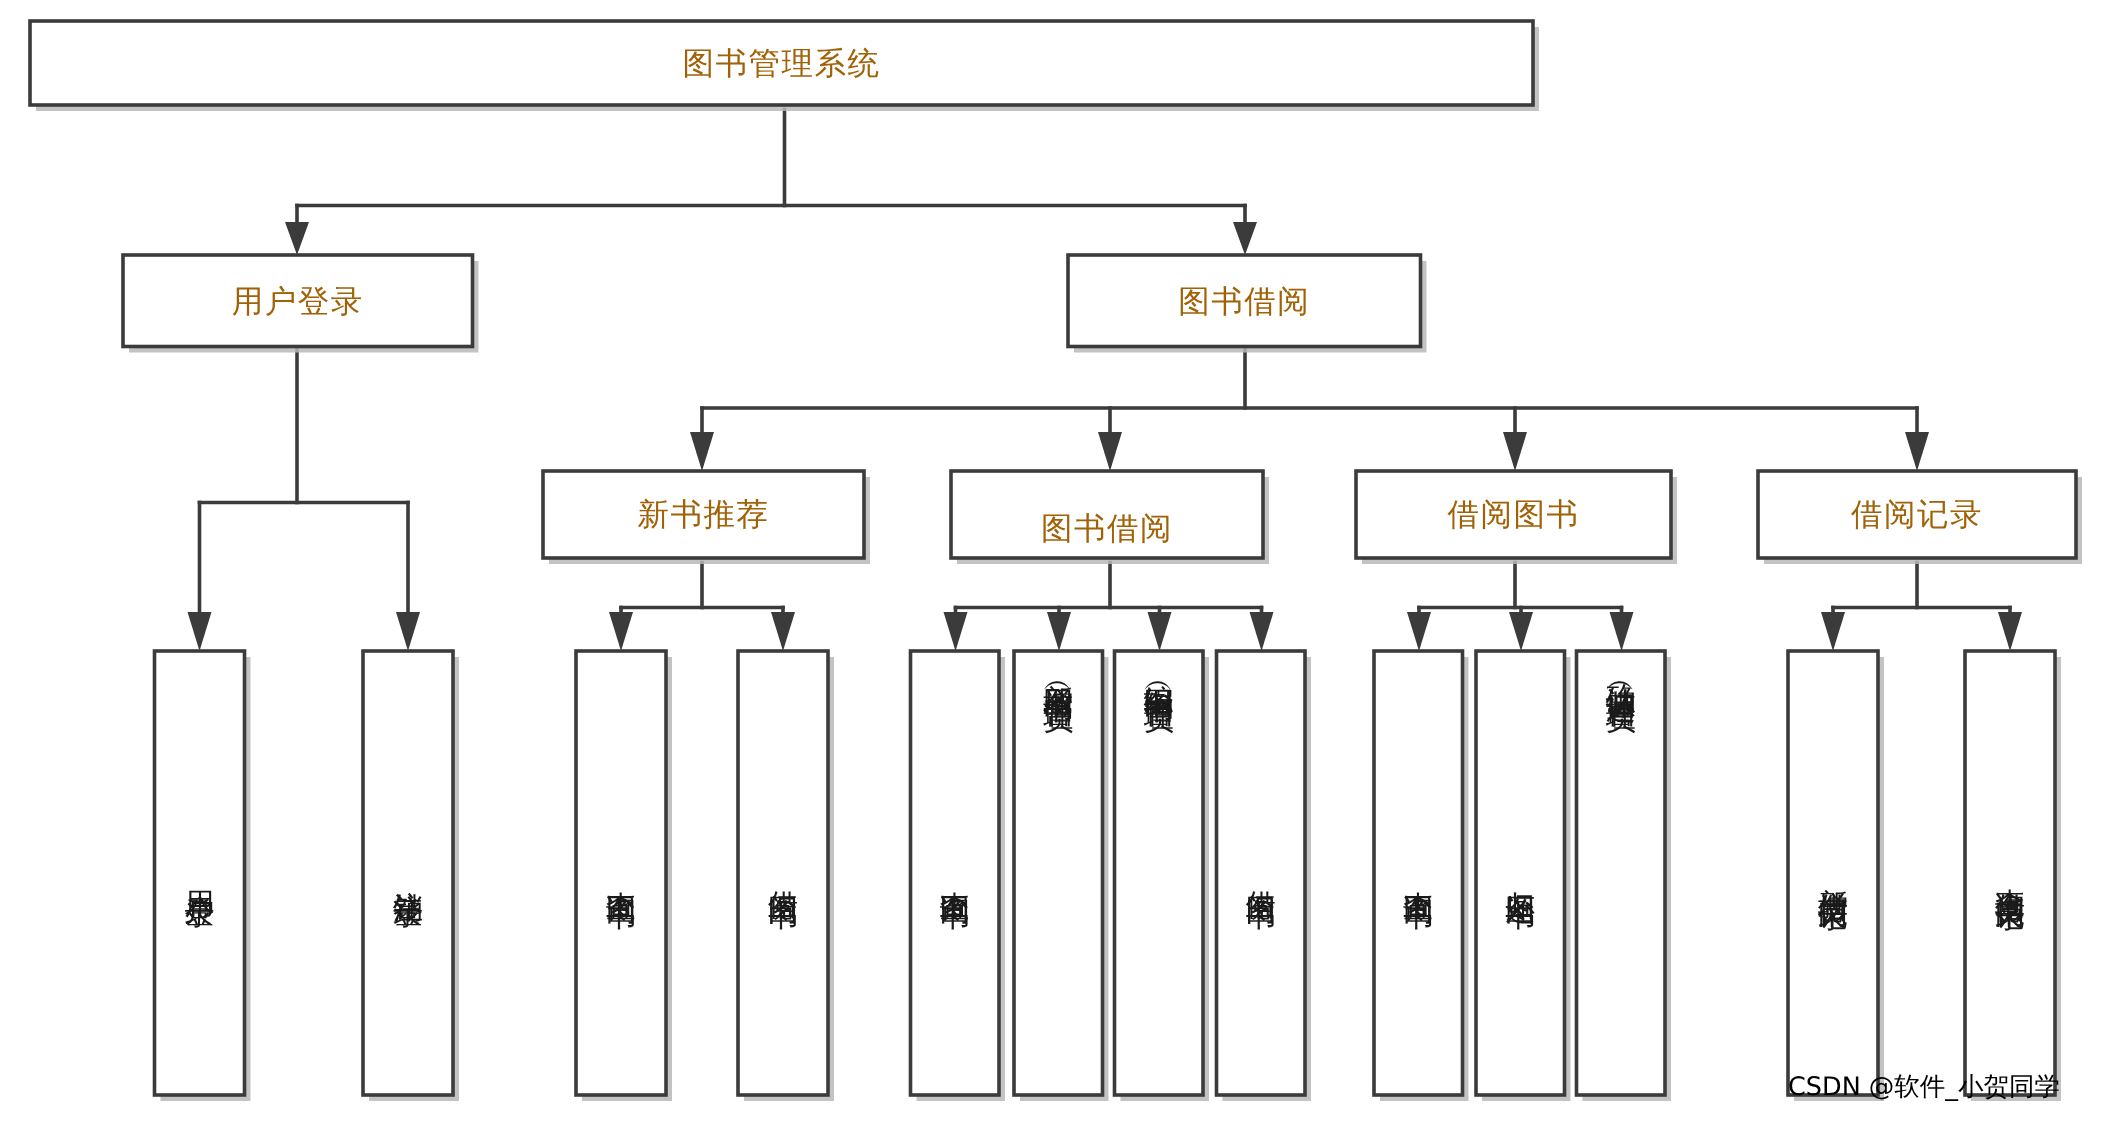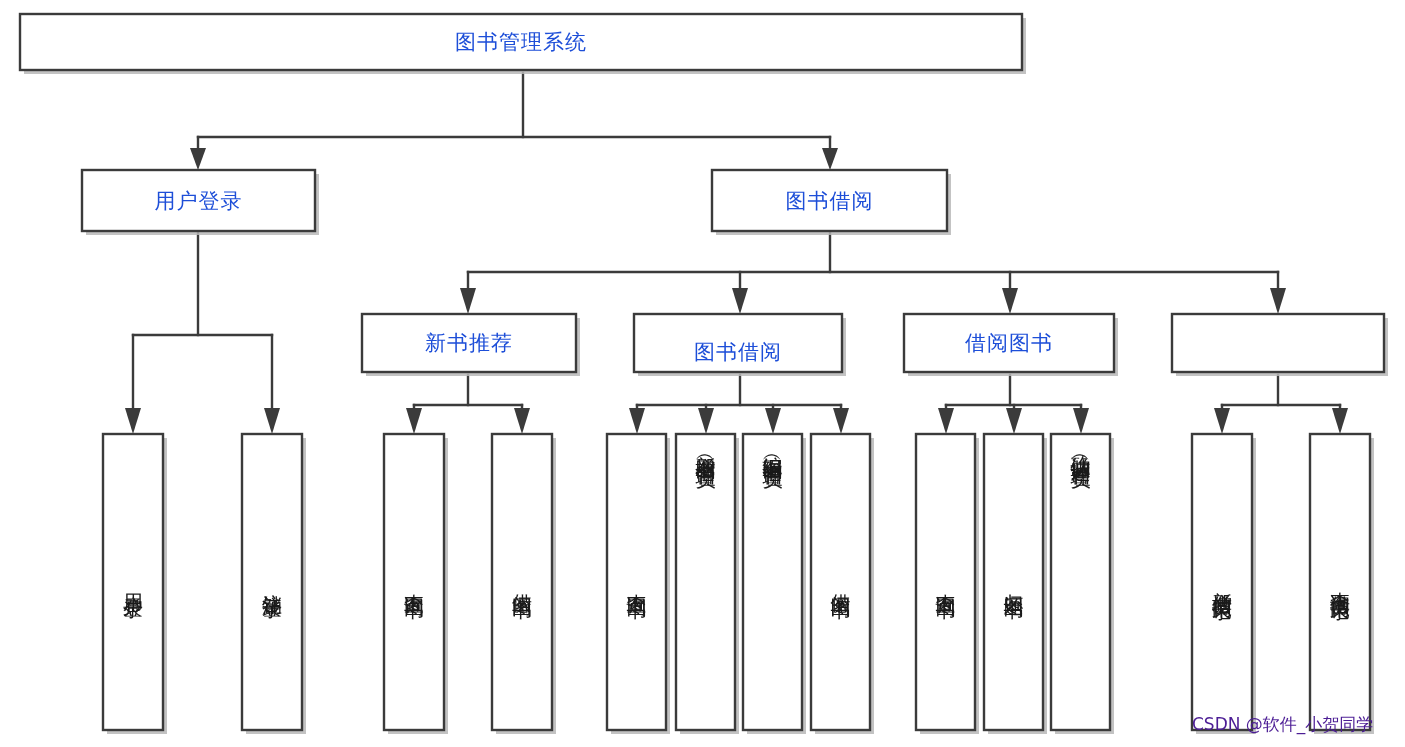--- a/index.html
+++ b/index.html
@@ -33,7 +33,7 @@
     position:absolute;display:flex;align-items:center;justify-content:center;
     pointer-events:none;
   }
-  .htext{font-size:21px;color:#1d4ed8;letter-spacing:1px;white-space:nowrap;
+  .htext{font-size:21px;color:#a16207;letter-spacing:1px;white-space:nowrap;
     font-family:"DejaVu Sans","Liberation Sans",sans-serif;}
 </style>
 </head>

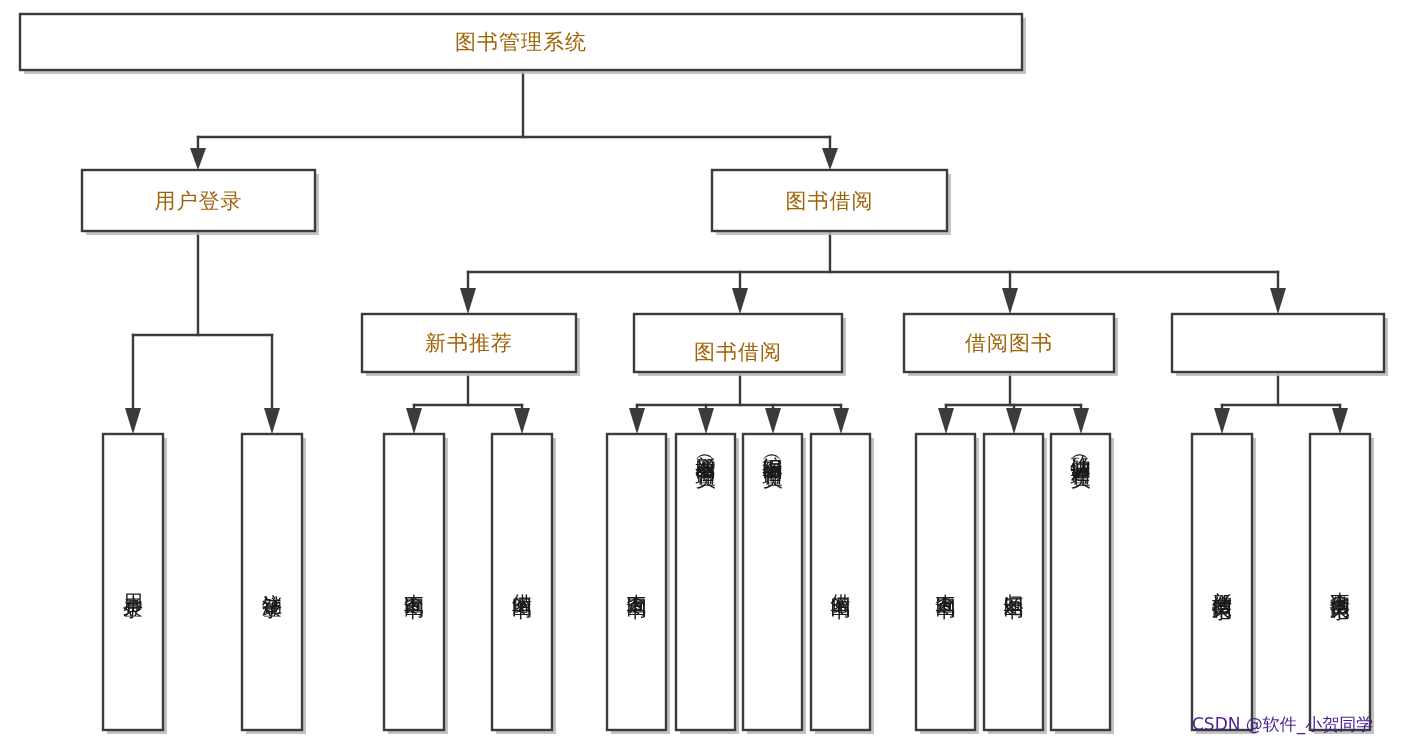--- a/index.html
+++ b/index.html
@@ -190,6 +190,9 @@
   <div class="htext-box" style="left:904px;top:314px;width:210px;height:58px;">
     <span class="htext">借阅图书</span>
   </div>
+  <div class="htext-box" style="left:1172px;top:314px;width:212px;height:58px;">
+    <span class="htext">借阅记录</span>
+  </div>
 
   <div class="vtext-box" style="left:103px;top:434px;width:60px;height:296px;">
     <span class="vtext">用户登录</span>

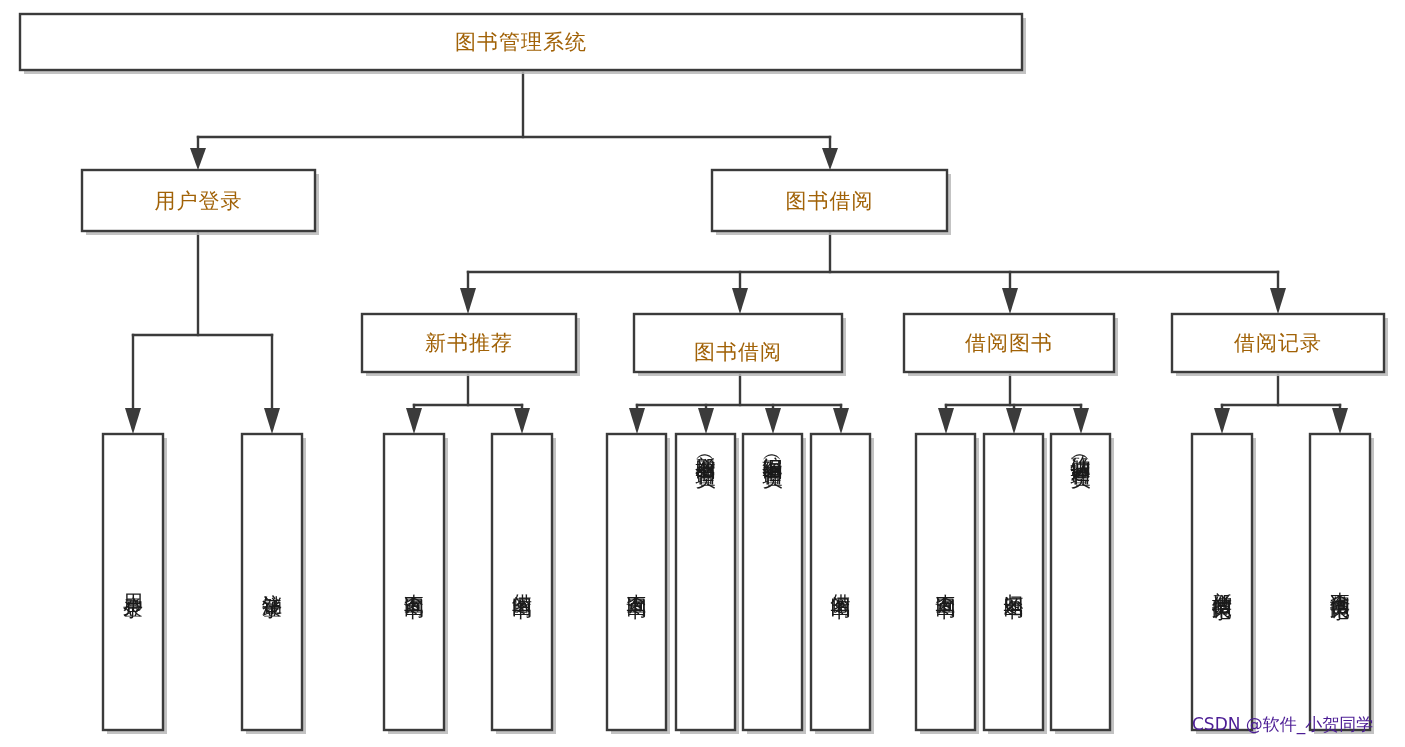--- a/index.html
+++ b/index.html
@@ -15,7 +15,7 @@
   .edge{stroke:#3b3b3b;stroke-width:2.4;fill:none;stroke-linecap:square;}
   .arrow-head{fill:#3b3b3b;stroke:none;}
   .watermark{
-    position:absolute;color:#4c1d95;font-size:17px;white-space:nowrap;
+    position:absolute;color:#000000;font-size:17px;white-space:nowrap;
     font-family:"DejaVu Sans","Liberation Sans",sans-serif;
     left:1192px;top:713px;pointer-events:none;
   }

